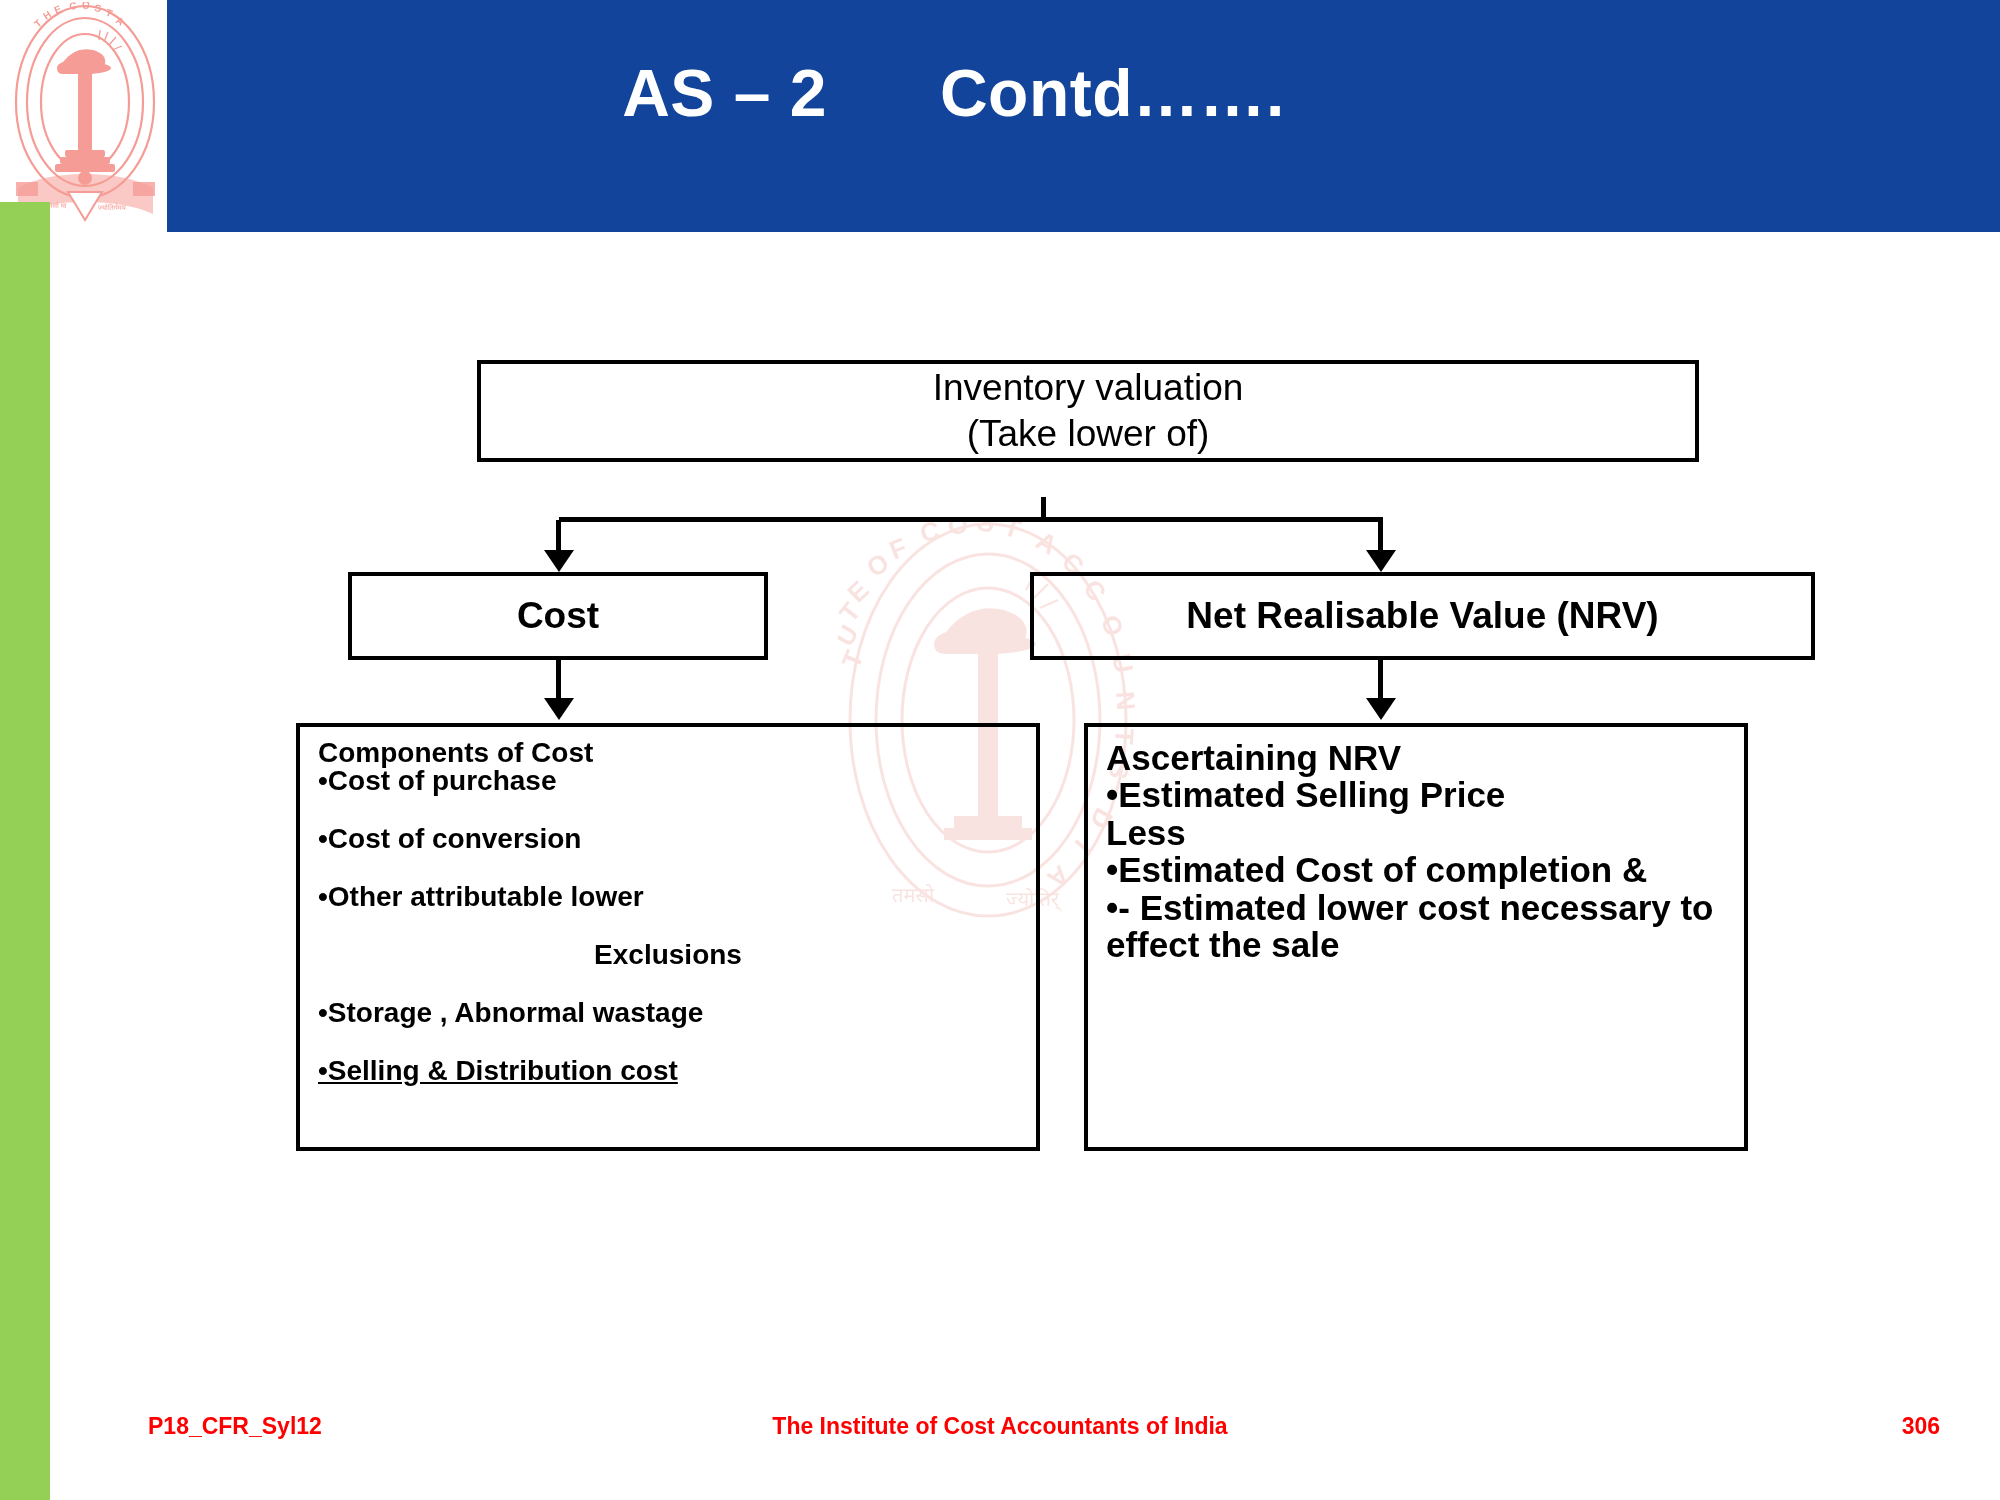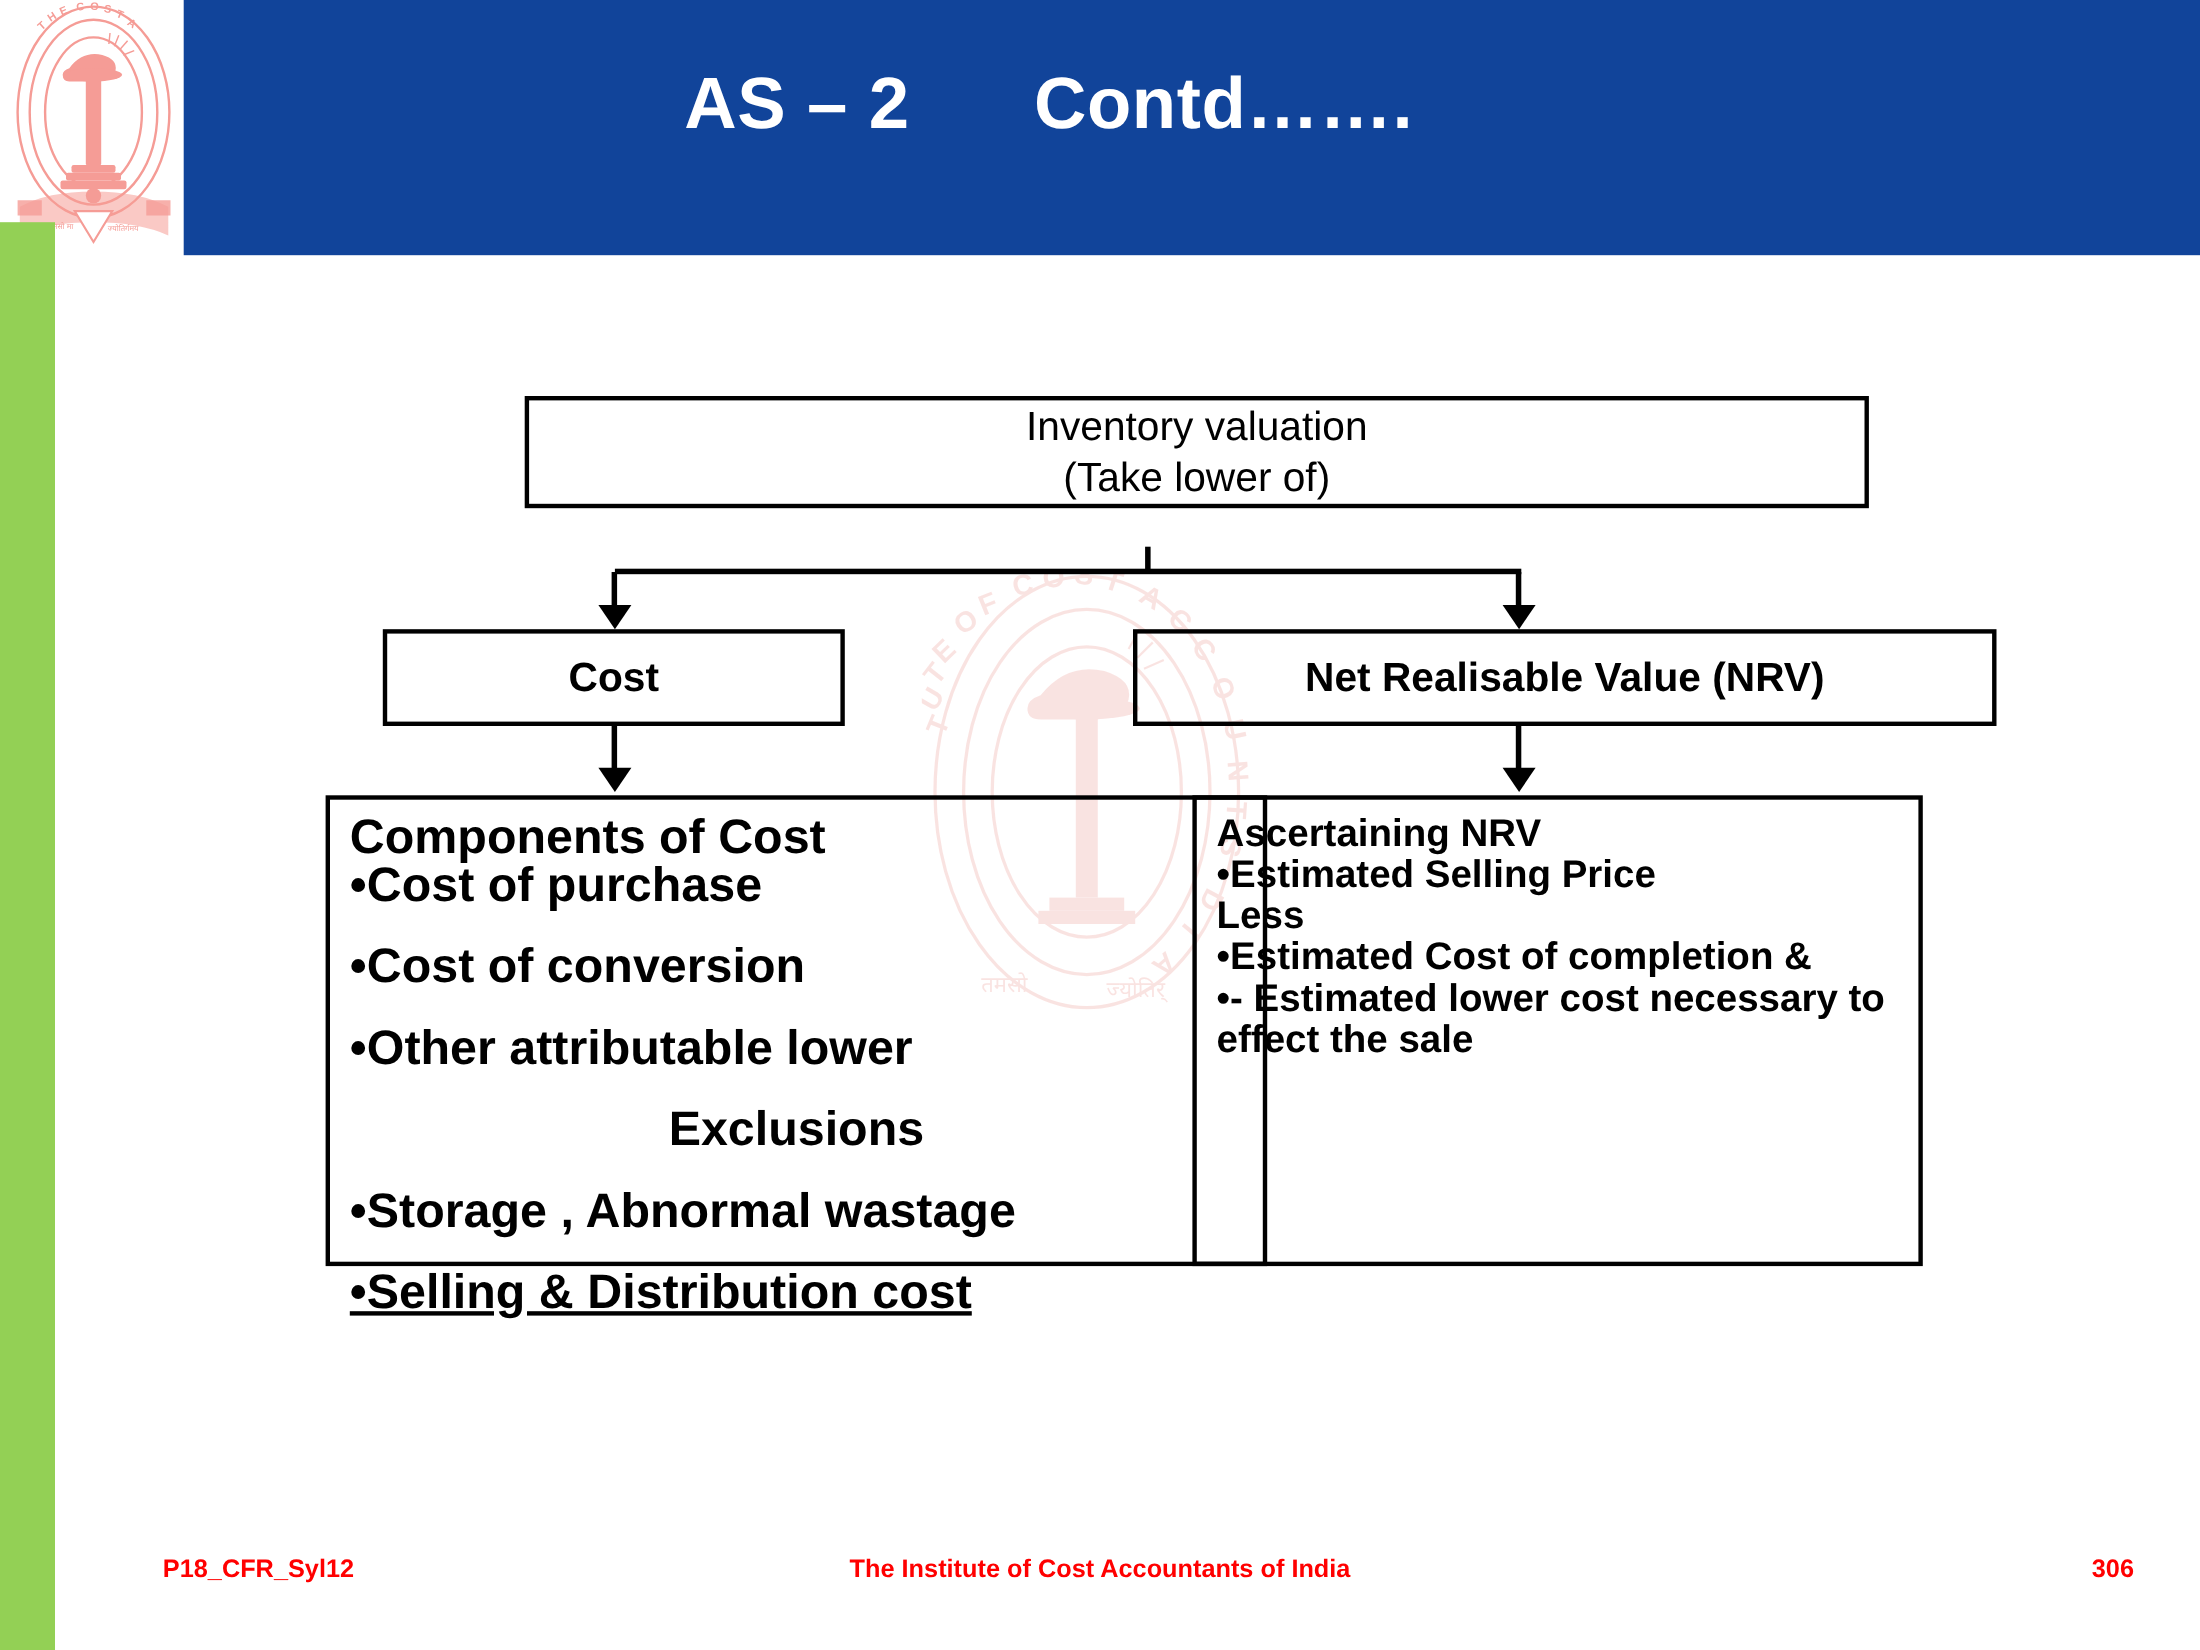--- a/index.html
+++ b/index.html
@@ -119,10 +119,10 @@
   #box-components {
     left: 296px;
     top: 723px;
-    width: 856px;
+    width: 744px;
     height: 428px;
     padding: 12px 18px 0 18px;
-    font-size: 44px;
+    font-size: 28px;
     font-weight: 700;
     line-height: 1.0;
   }

